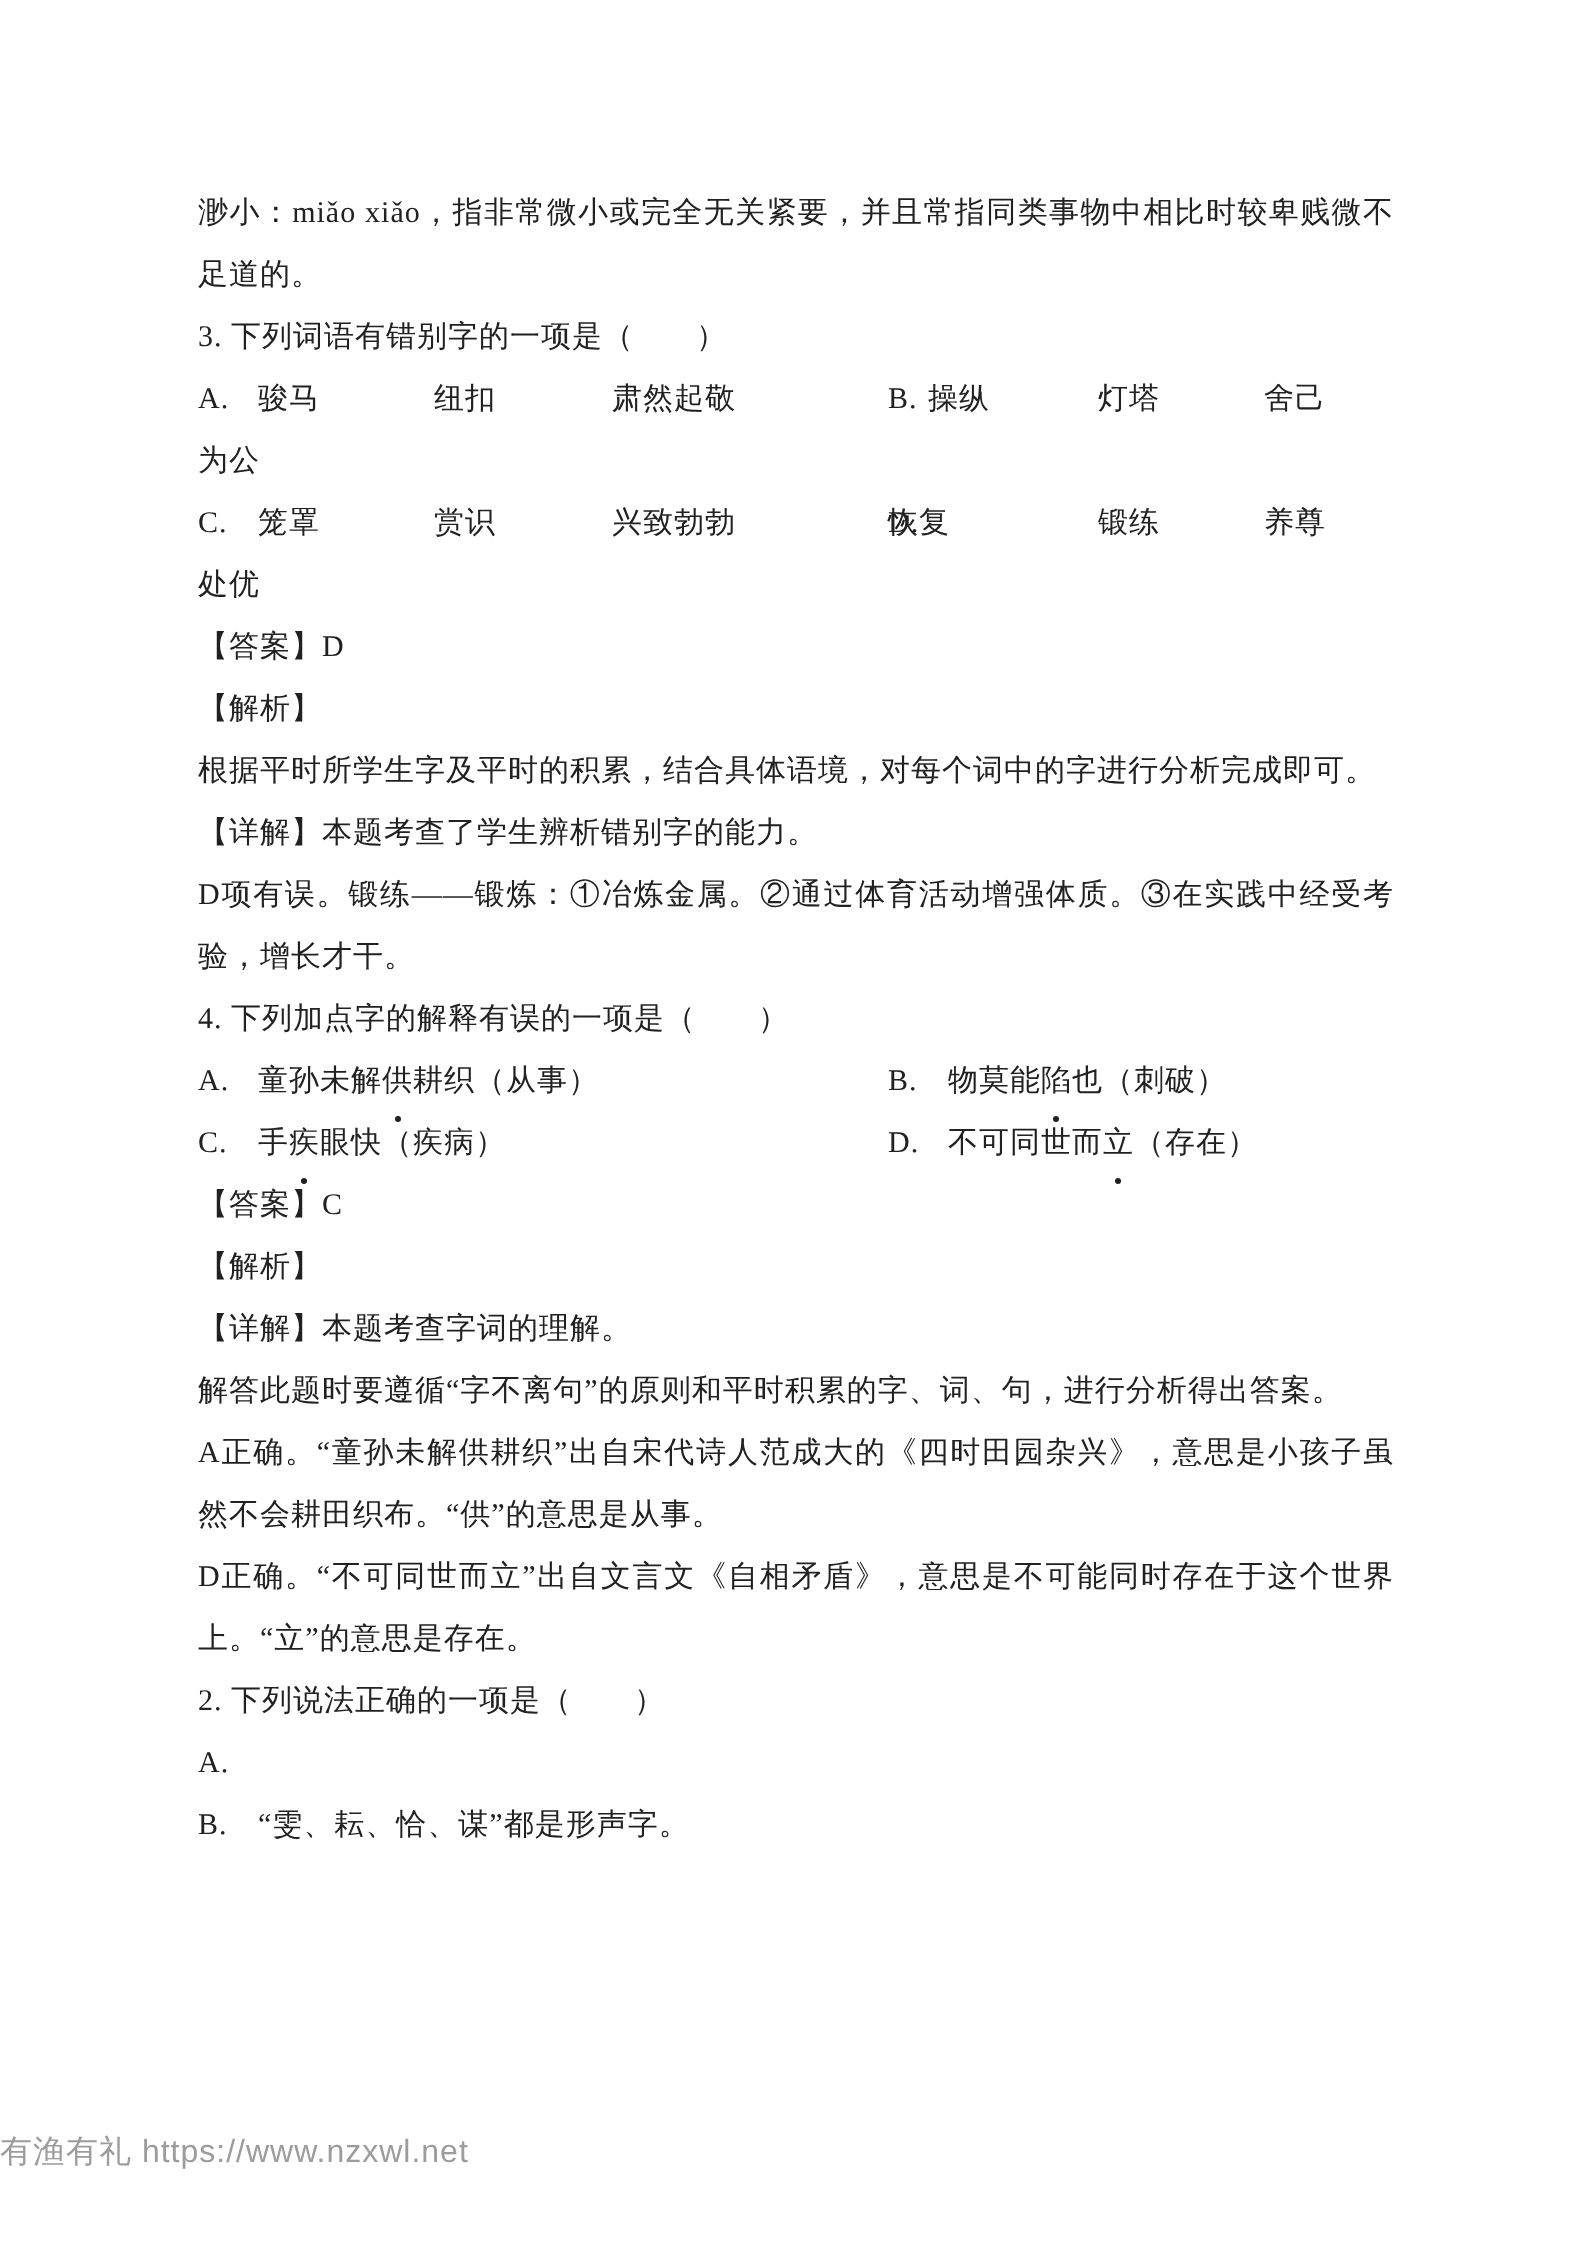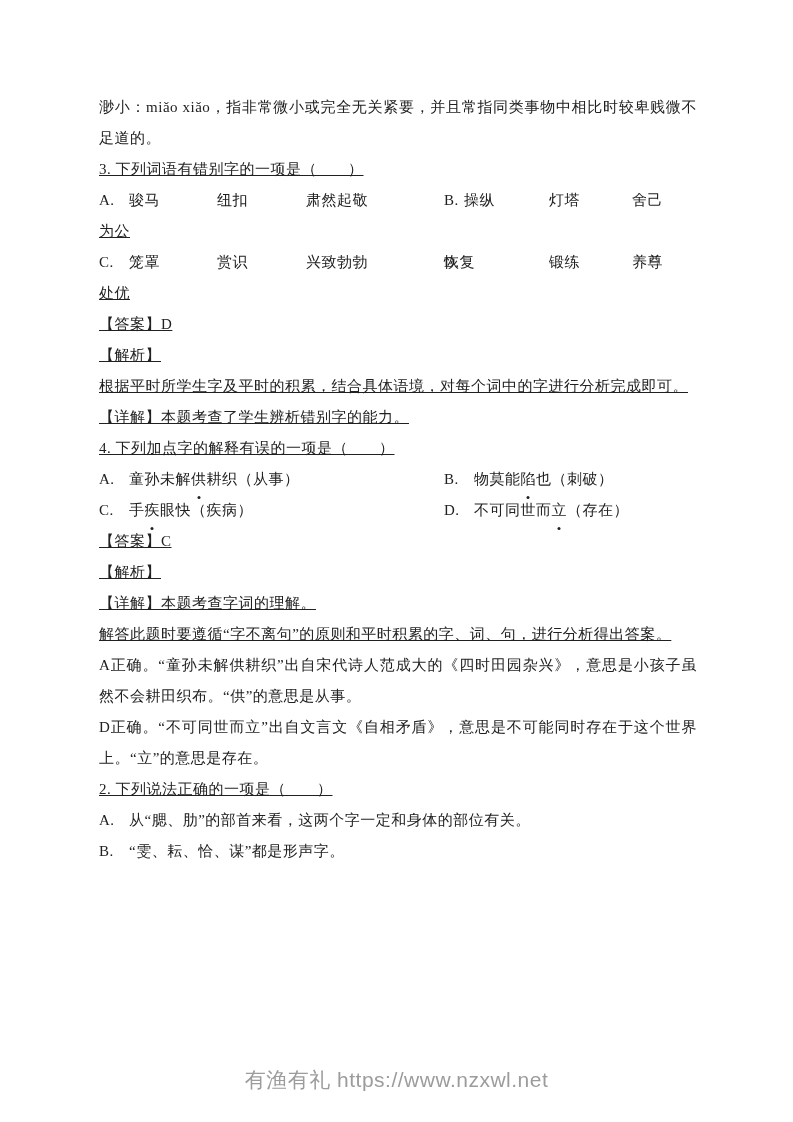--- a/index.html
+++ b/index.html
@@ -32,7 +32,7 @@
     line-height: 31px;
     letter-spacing: 0.5px;
   }
-  p.ln { margin: 0; white-space: nowrap; text-decoration: underline; }
+  p.ln { margin: 0; white-space: nowrap; }
   p.just {
     margin: 0;
     white-space: normal;

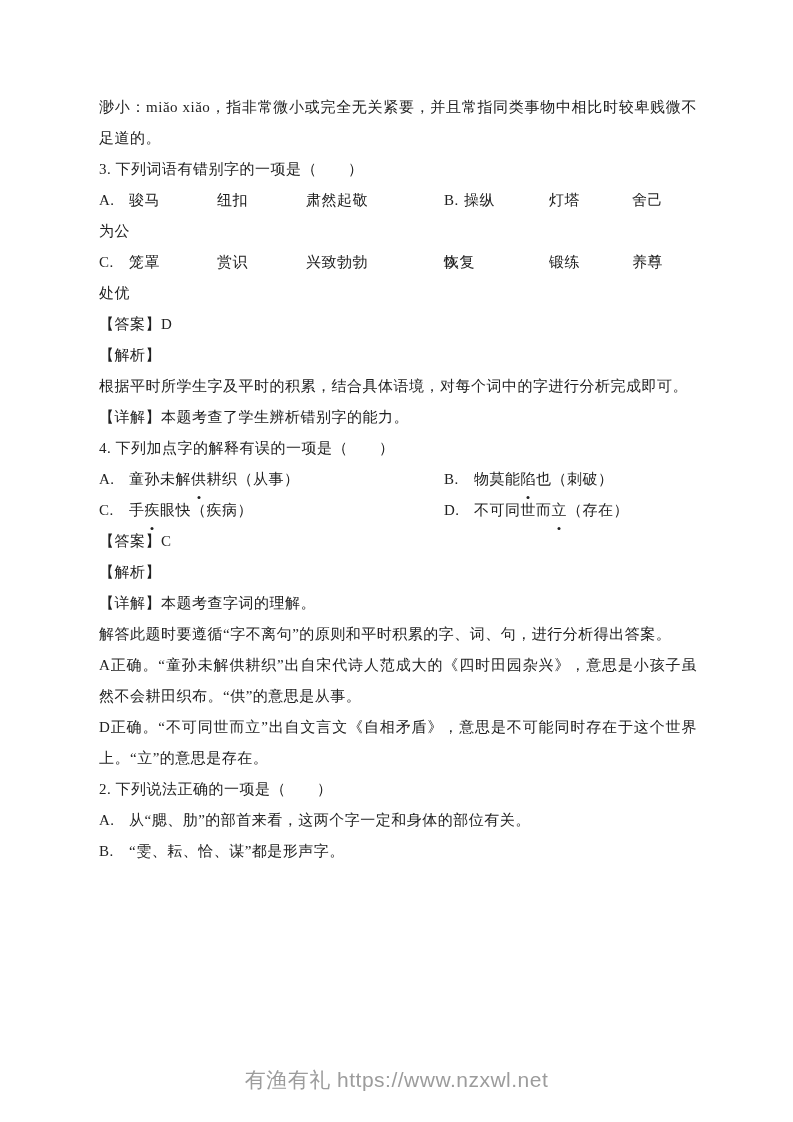--- a/index.html
+++ b/index.html
@@ -113,6 +113,7 @@
     <p class="ln">【解析】</p>
     <p class="ln">根据平时所学生字及平时的积累，结合具体语境，对每个词中的字进行分析完成即可。</p>
     <p class="ln">【详解】本题考查了学生辨析错别字的能力。</p>
+    <p class="just">D项有误。锻练——锻炼：①冶炼金属。②通过体育活动增强体质。③在实践中经受考验，增长才干。</p>
 
     <p class="ln">4. 下列加点字的解释有误的一项是（　　）</p>
 

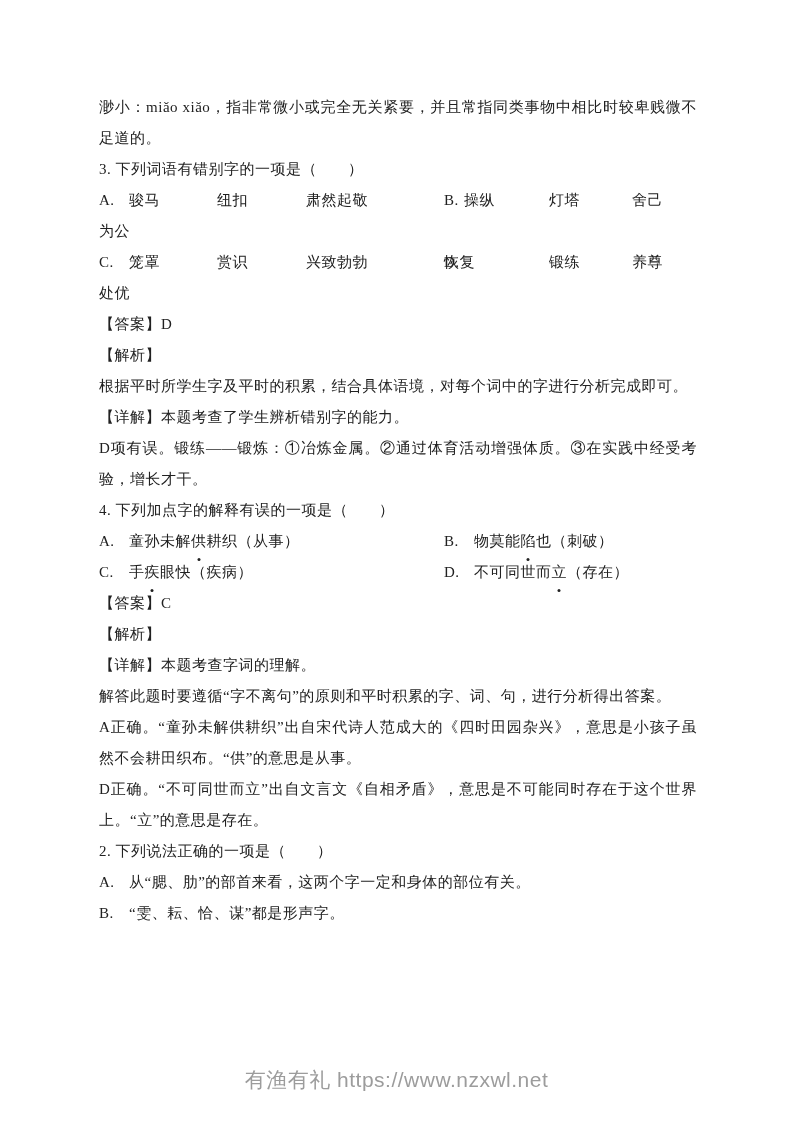--- a/index.html
+++ b/index.html
@@ -142,7 +142,6 @@
 
     <div class="optrow">
       <span style="left:0">A.</span>
-      <span style="left:30px">从“腮、肋”的部首来看，这两个字一定和身体的部位有关。</span>
     </div>
     <div class="optrow">
       <span style="left:0">B.</span>

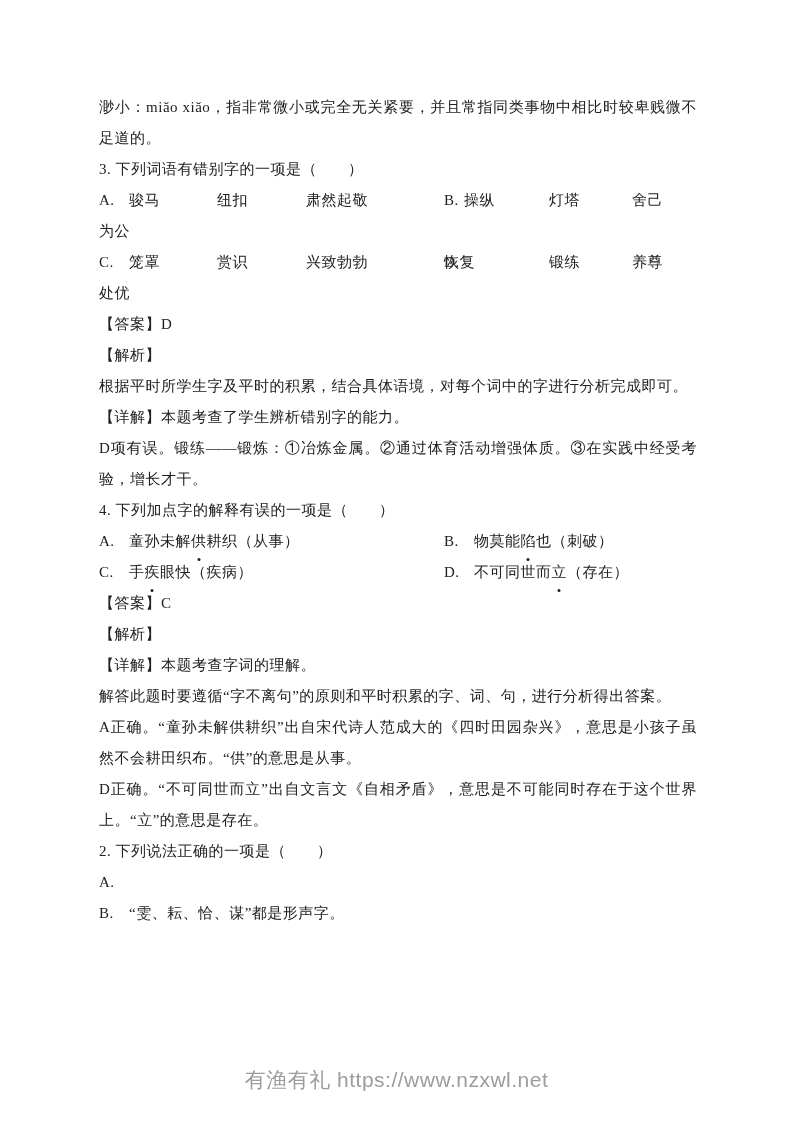--- a/index.html
+++ b/index.html
@@ -68,9 +68,9 @@
     left: 0;
     right: 0;
     top: 1066px;
-    text-align: center;
+    text-align: left;
     font-family: "Liberation Sans", "DejaVu Sans", sans-serif;
-    font-size: 21px;
+    font-size: 16px;
     letter-spacing: 0.5px;
     color: var(--footer);
   }

